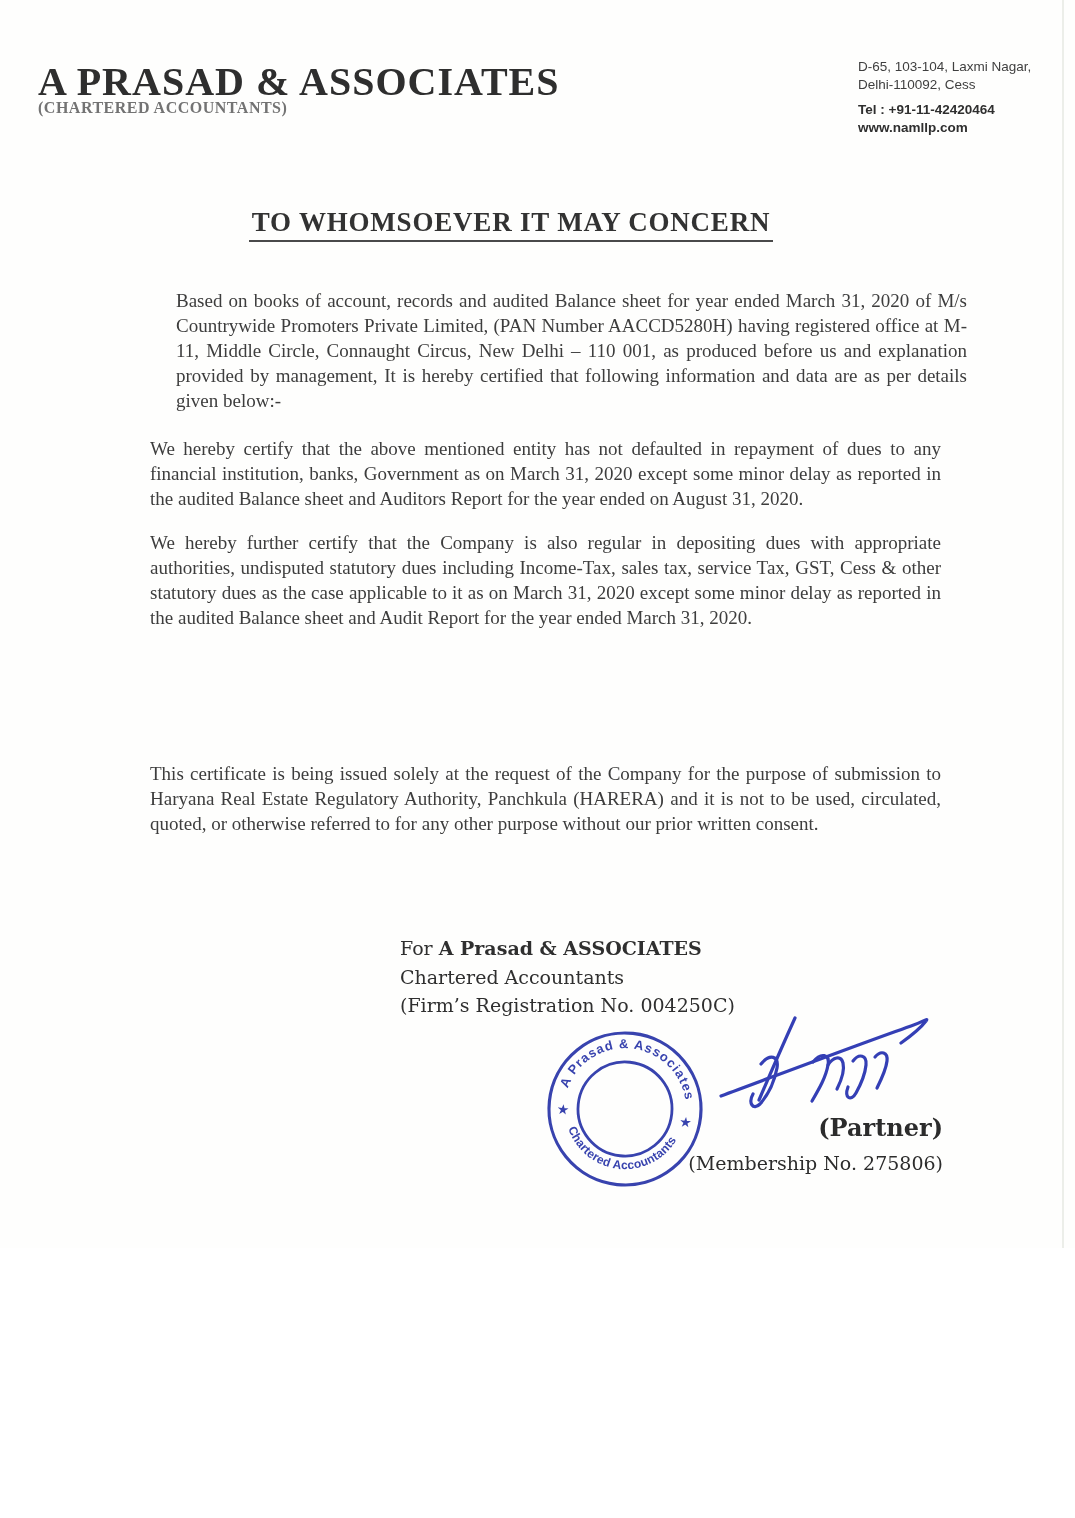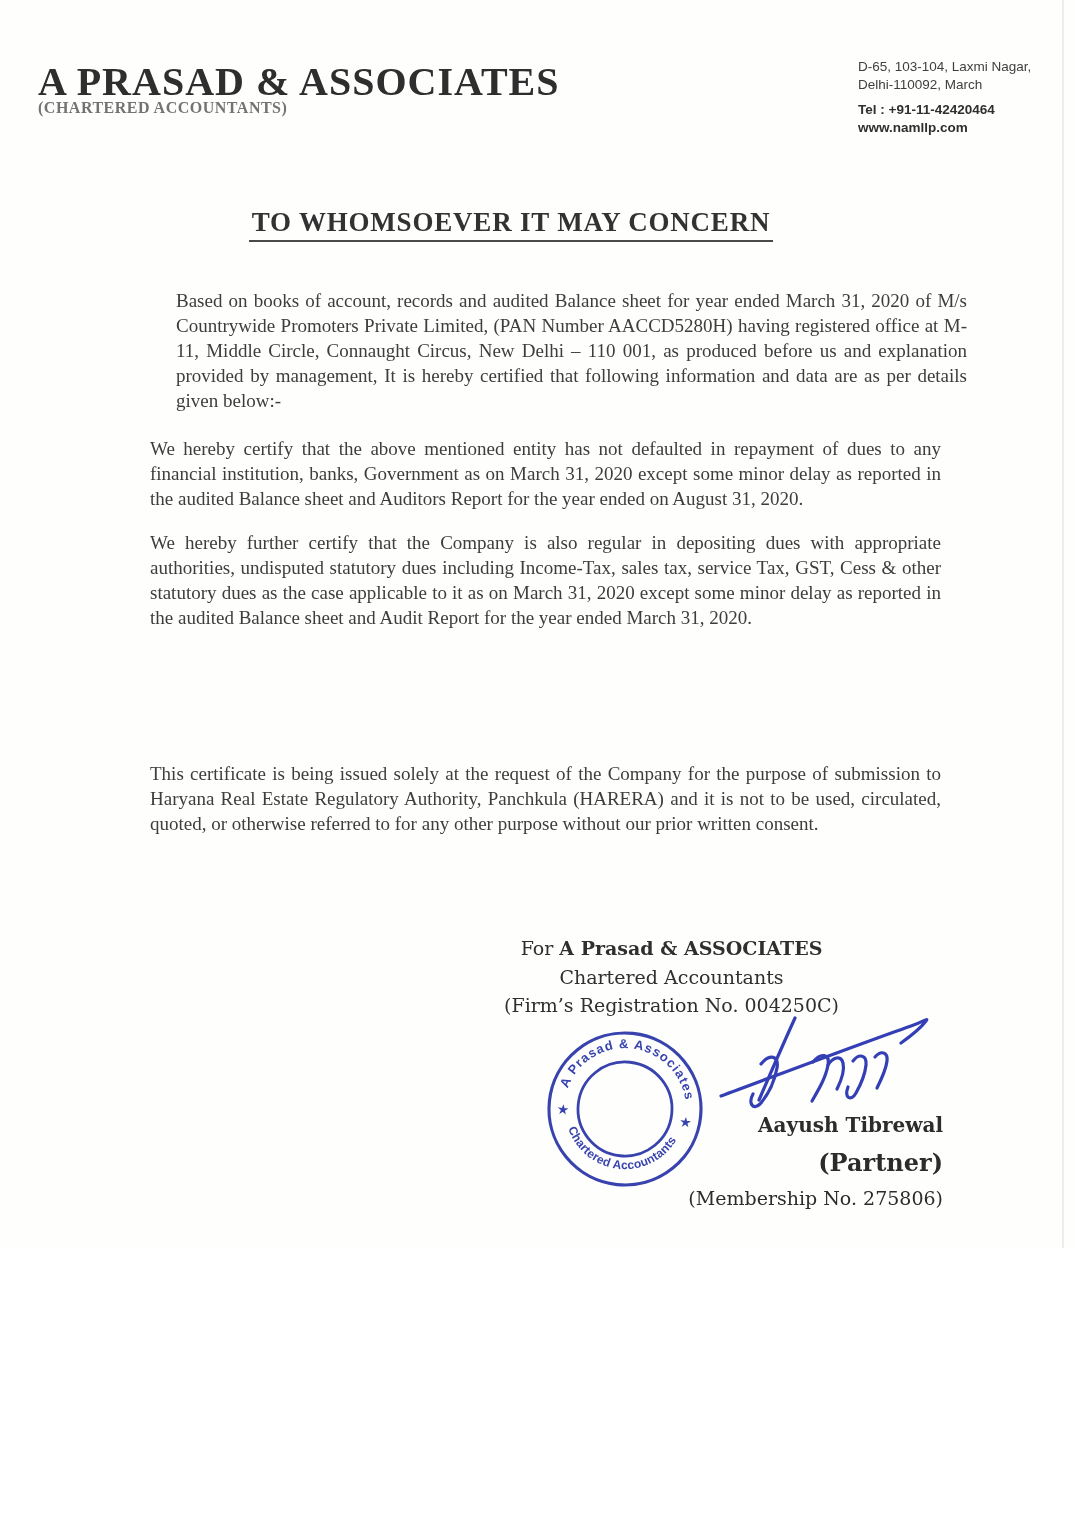--- a/index.html
+++ b/index.html
@@ -84,7 +84,7 @@
   <div class="firm-sub">(CHARTERED ACCOUNTANTS)</div>
   <div class="addr">
     <div>D-65, 103-104, Laxmi Nagar,</div>
-    <div>Delhi-110092, March</div>
+    <div>Delhi-110092, Cess</div>
     <div class="contact">Tel : +91-11-42420464</div>
     <div class="contact" style="margin-top:0">www.namllp.com</div>
   </div>

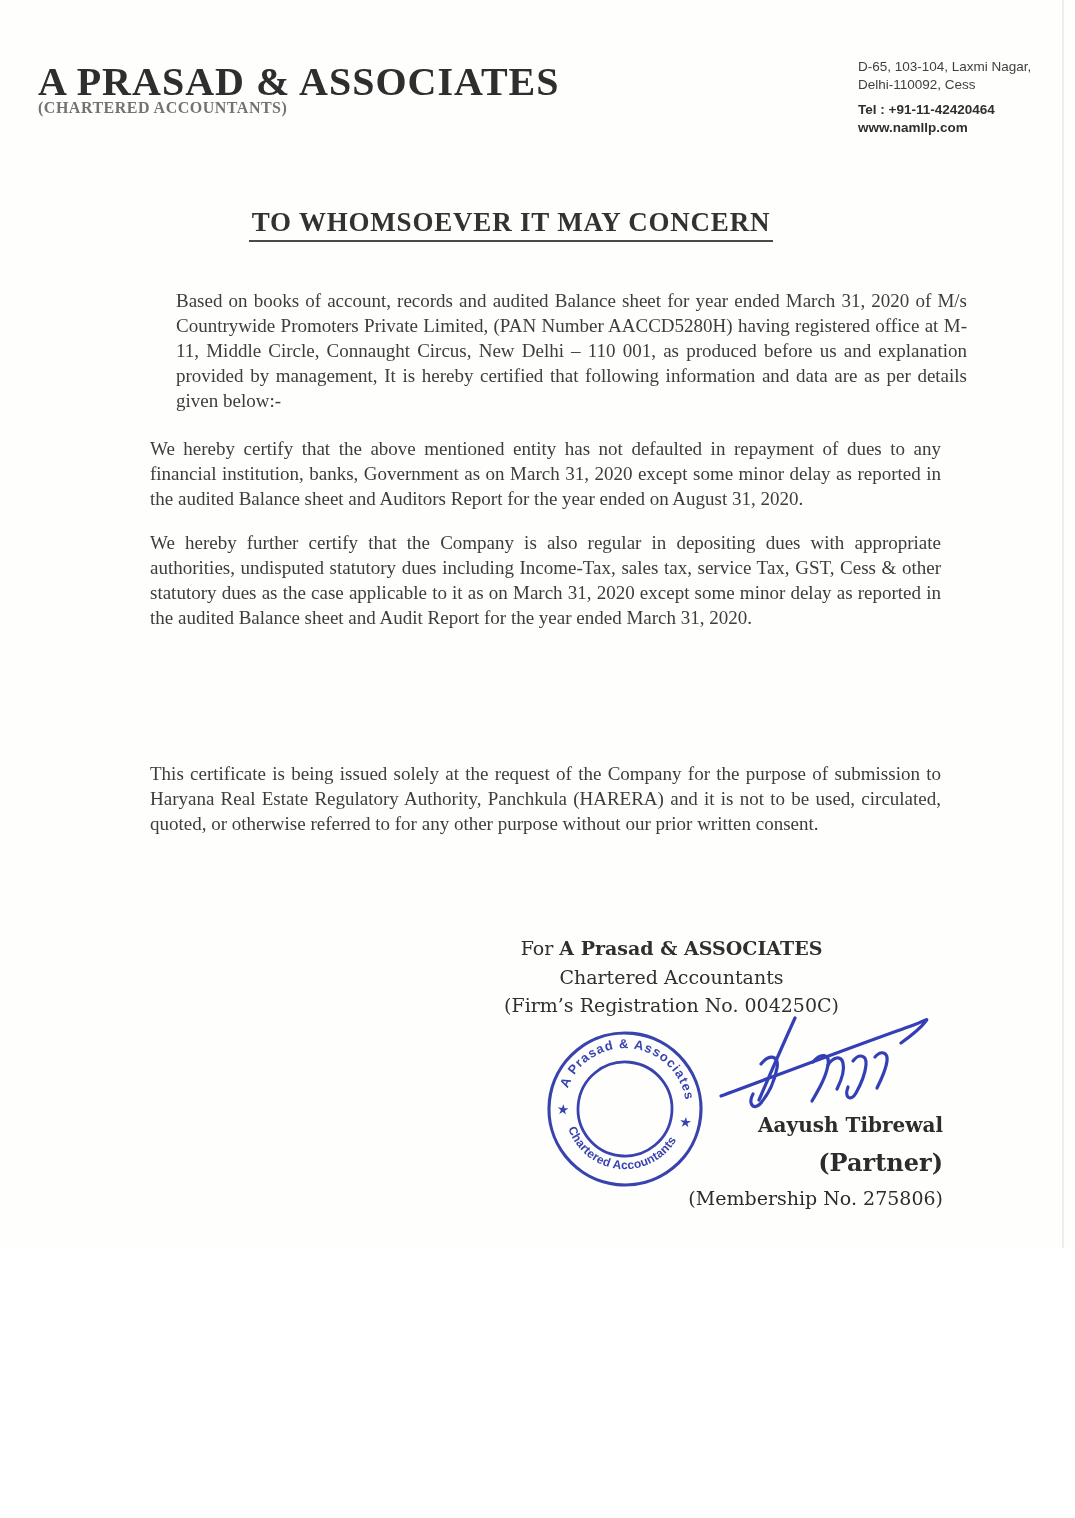--- a/index.html
+++ b/index.html
@@ -40,7 +40,7 @@
   .p4 { top:657px; } .p5 { top:761px; }
   
   .sign-top {
-    position:absolute; left:400px; top:934px; width:543px; text-align:center;
+    position:absolute; left:400px; top:934px; width:543px; text-align:left;
     font-family:"DejaVu Serif", serif; font-size:19px; line-height:28.5px; color:#2f2f2f;
   }
   .sign-top .bold { font-weight:bold; }

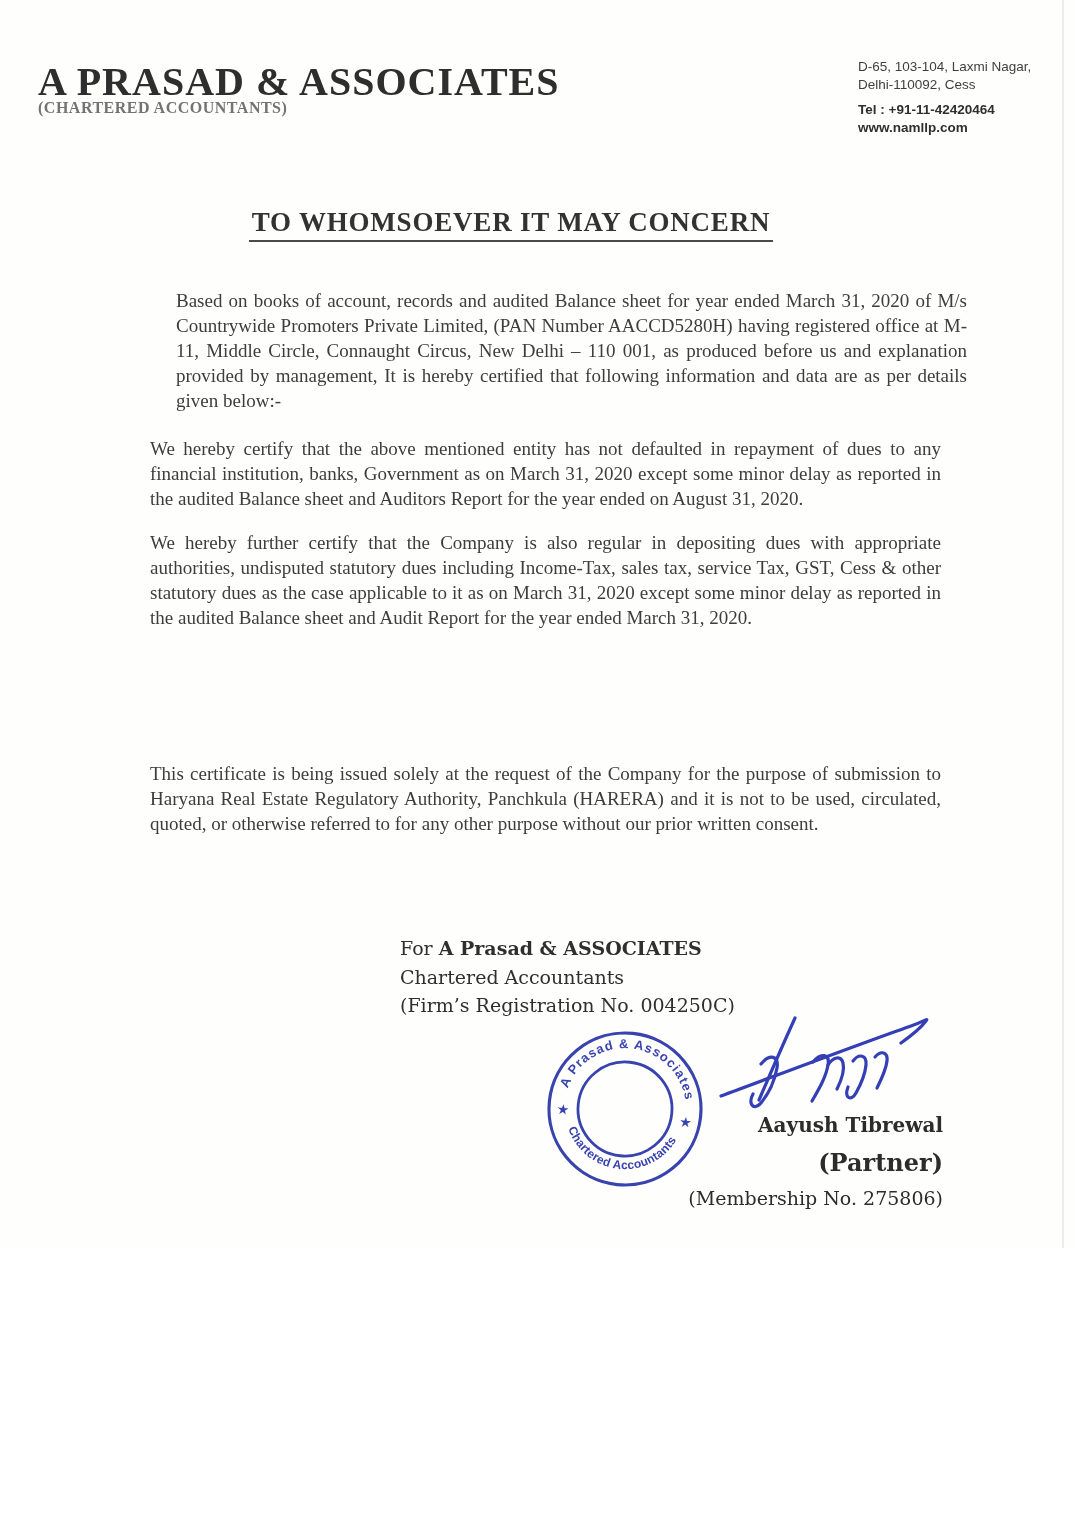--- a/index.html
+++ b/index.html
@@ -134,7 +134,6 @@
   </svg>
 
   <div class="sign-names">
-    <div class="signatory">Aayush Tibrewal</div>
     <div class="partner">(Partner)</div>
     <div class="membership">(Membership No. 275806)</div>
   </div>

